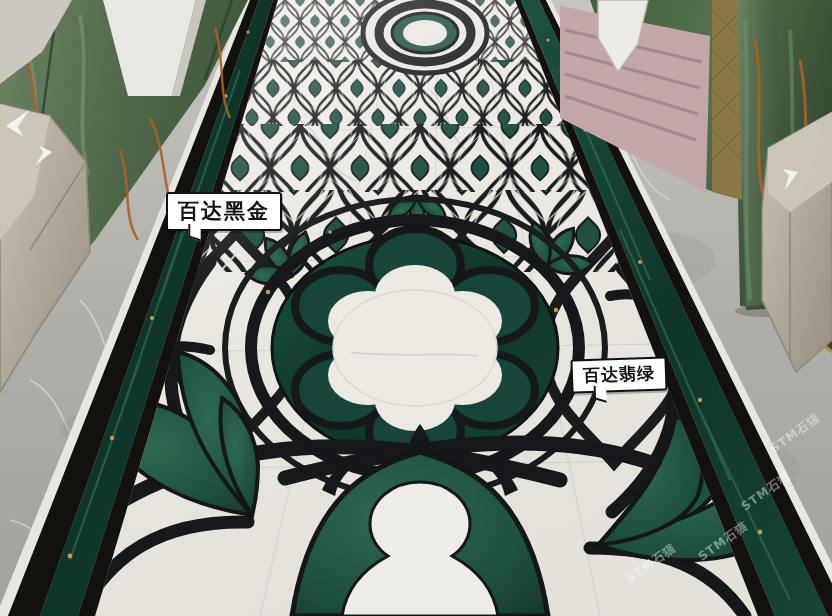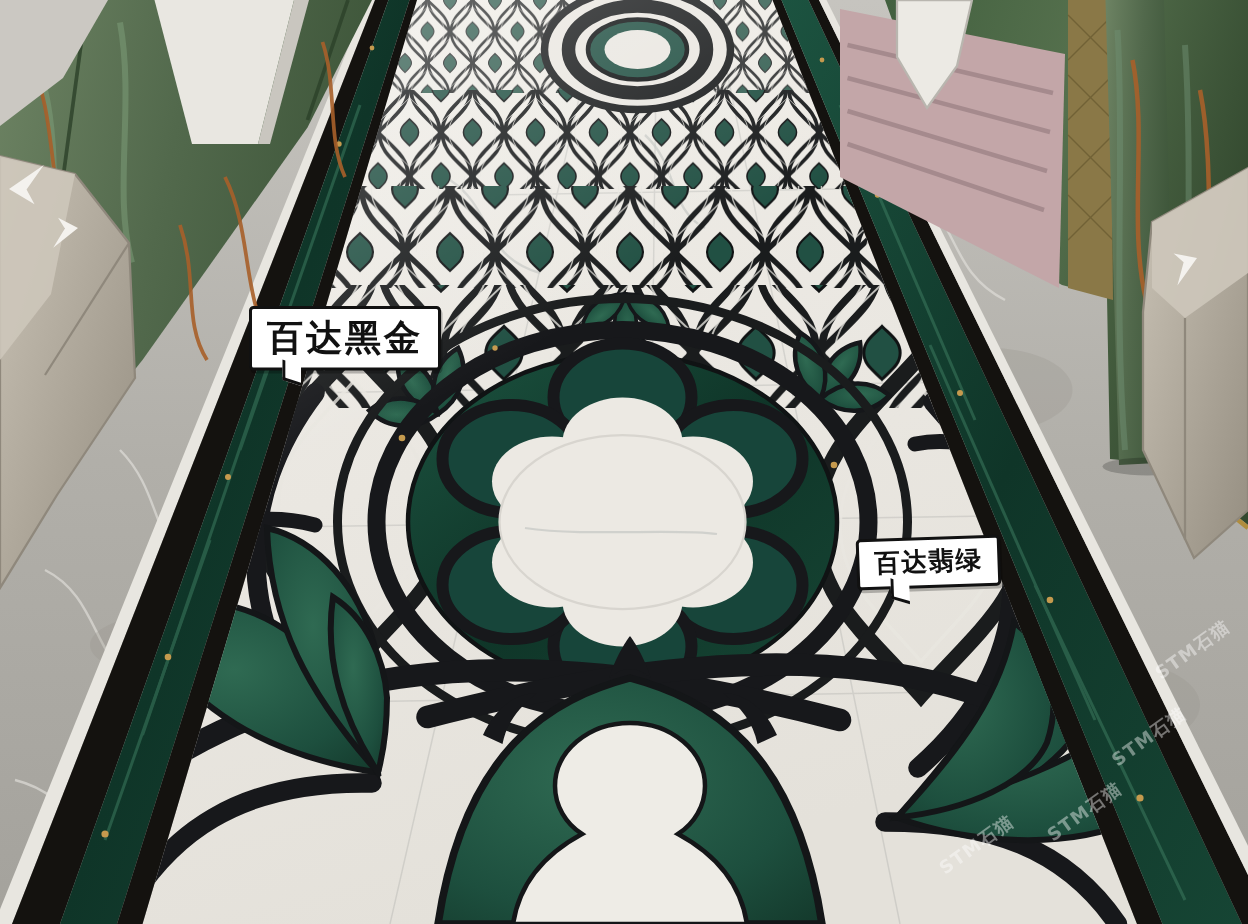--- a/index.html
+++ b/index.html
@@ -16,7 +16,7 @@
   .callout::after{content:"";position:absolute;left:20px;bottom:-10px;width:11px;height:11px;
            background:#fff;border-left:2.5px solid #111;border-bottom:2.5px solid #111;
            transform:rotate(18deg) skewX(18deg);}
-  .callout-1{left:166px;top:204px;font-size:24px;font-weight:600;letter-spacing:2px;}
+  .callout-1{left:166px;top:192px;font-size:21px;font-weight:600;letter-spacing:2px;}
   .callout-2{left:571px;top:358px;font-size:17px;font-weight:600;letter-spacing:1px;transform:rotate(-2deg);}
   
   .wm{position:absolute;color:rgba(255,255,255,.42);font-size:12px;font-weight:bold;

